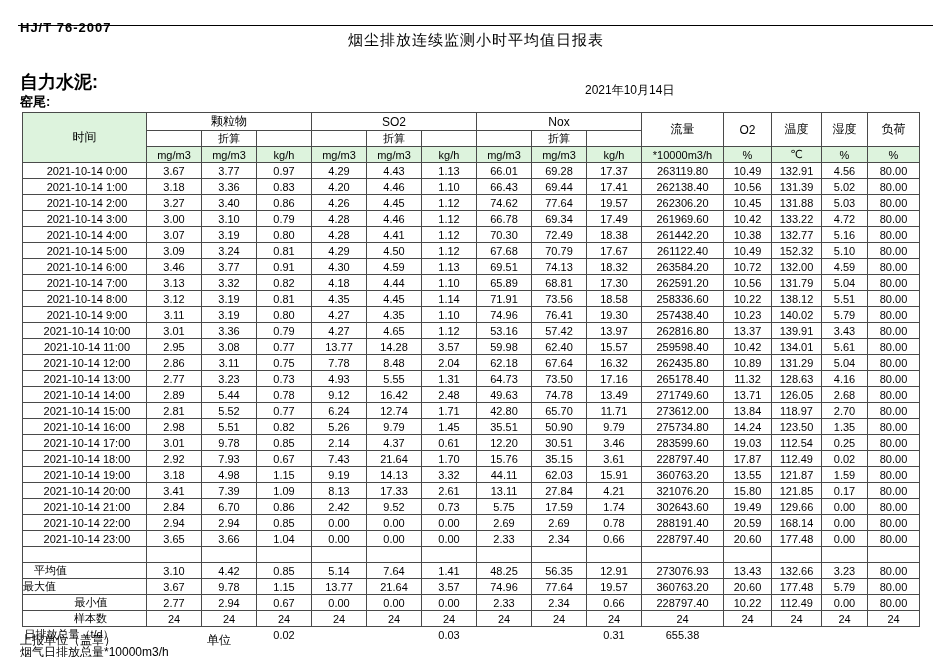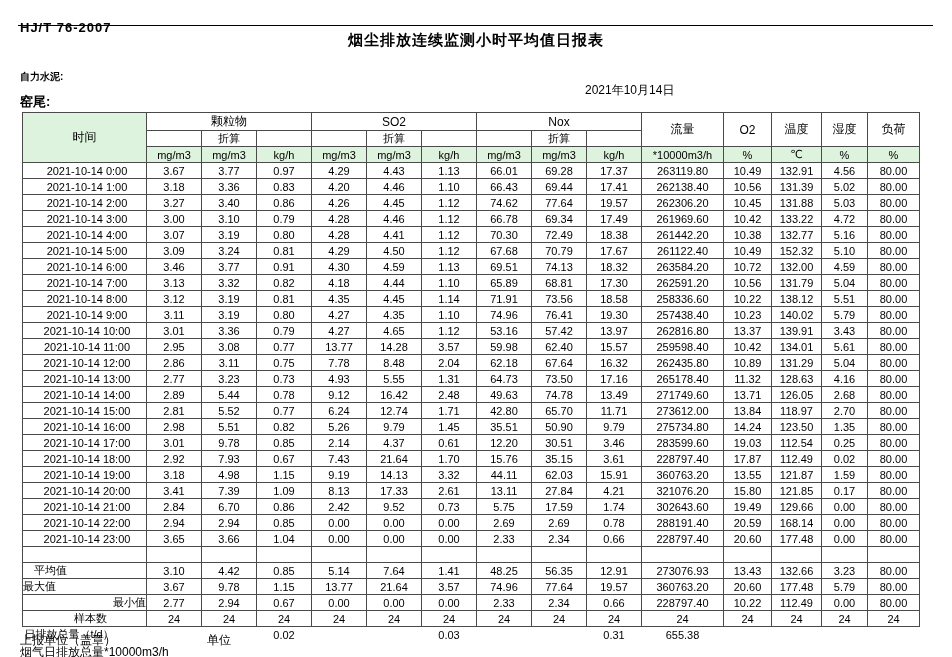--- a/index.html
+++ b/index.html
@@ -20,7 +20,7 @@
   }
   .title{
     position:absolute;left:0;top:31px;width:952px;text-align:center;
-    font-size:15px;font-weight:bold;letter-spacing:1px;
+    font-size:15px;font-weight:normal;letter-spacing:1px;
   }
   .company{
     position:absolute;left:20px;top:70px;font-size:10px;font-weight:bold;

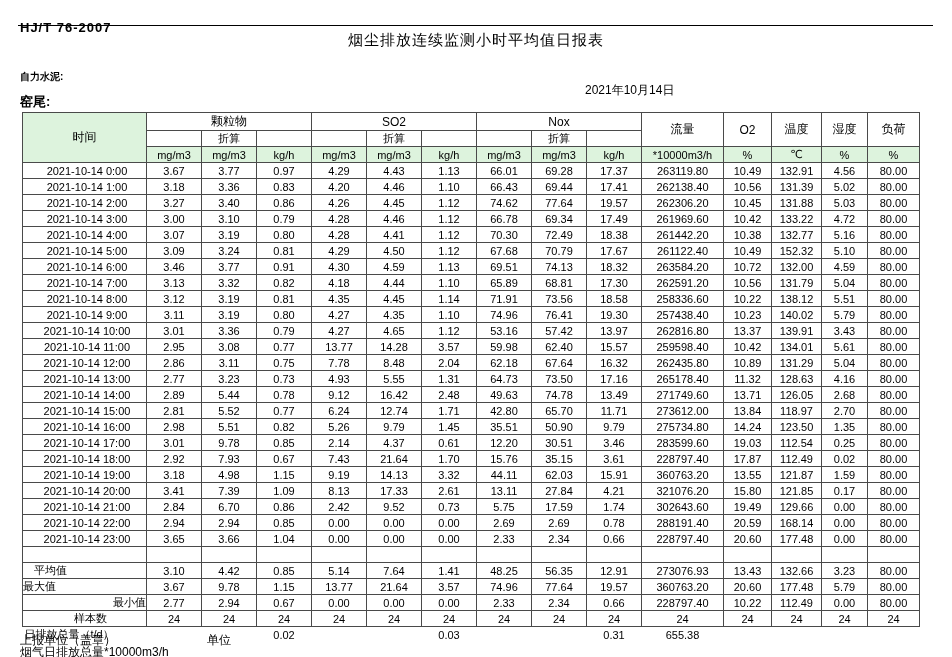--- a/index.html
+++ b/index.html
@@ -23,7 +23,7 @@
     font-size:15px;font-weight:normal;letter-spacing:1px;
   }
   .company{
-    position:absolute;left:20px;top:70px;font-size:10px;font-weight:bold;
+    position:absolute;left:20px;top:70px;font-size:18px;font-weight:bold;
   }
   .stack{
     position:absolute;left:20px;top:93px;font-size:13px;font-weight:bold;

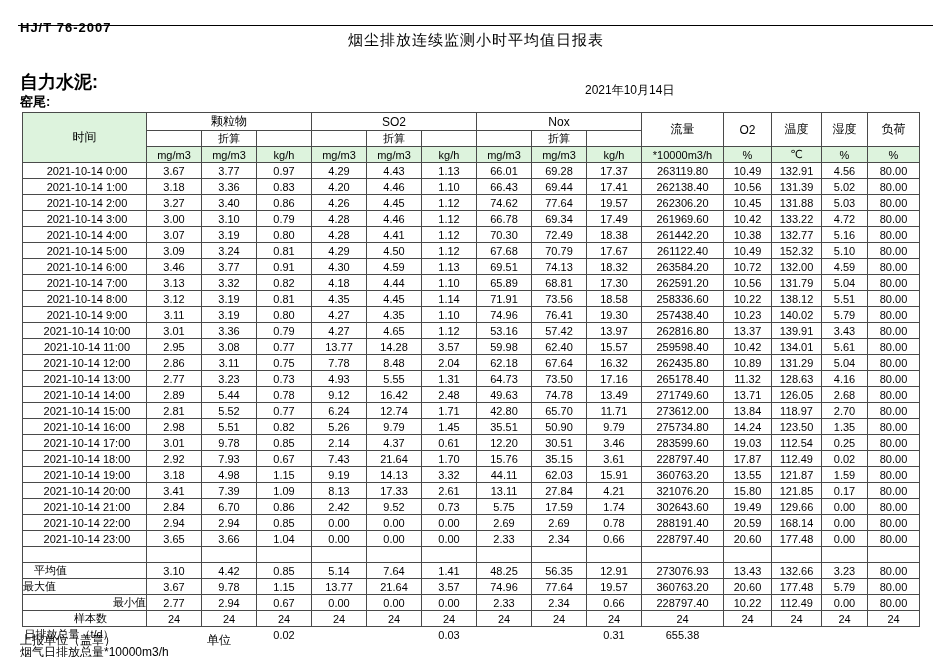--- a/index.html
+++ b/index.html
@@ -603,7 +603,7 @@
         <td>80.00</td>
       </tr>
       <tr class="data-row summary">
-        <td class="time-col" style="text-align: right; padding-left: 13px;">最小值</td>
+        <td class="time-col" style="text-align: center; padding-left: 13px;">最小值</td>
         <td>2.77</td>
         <td>2.94</td>
         <td>0.67</td>

